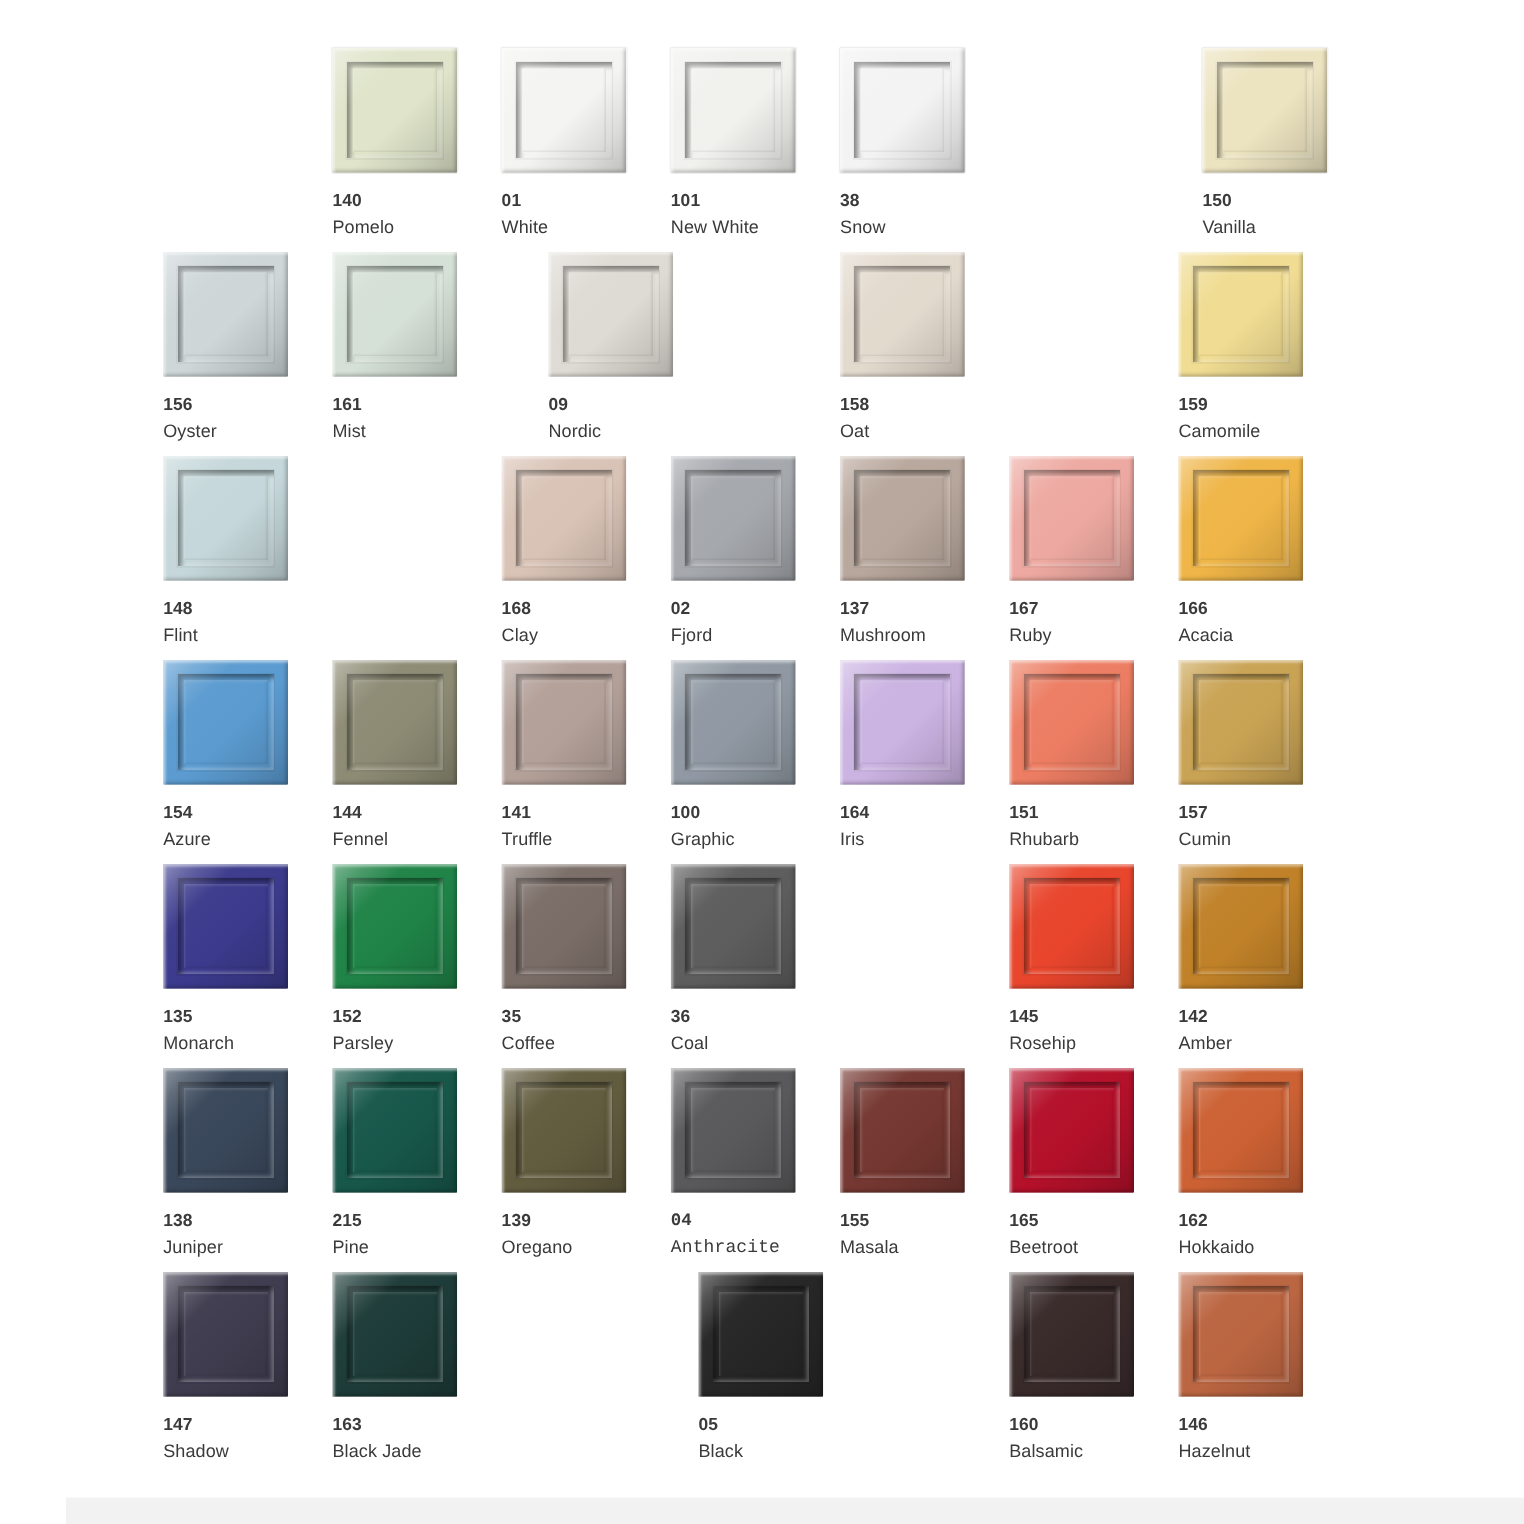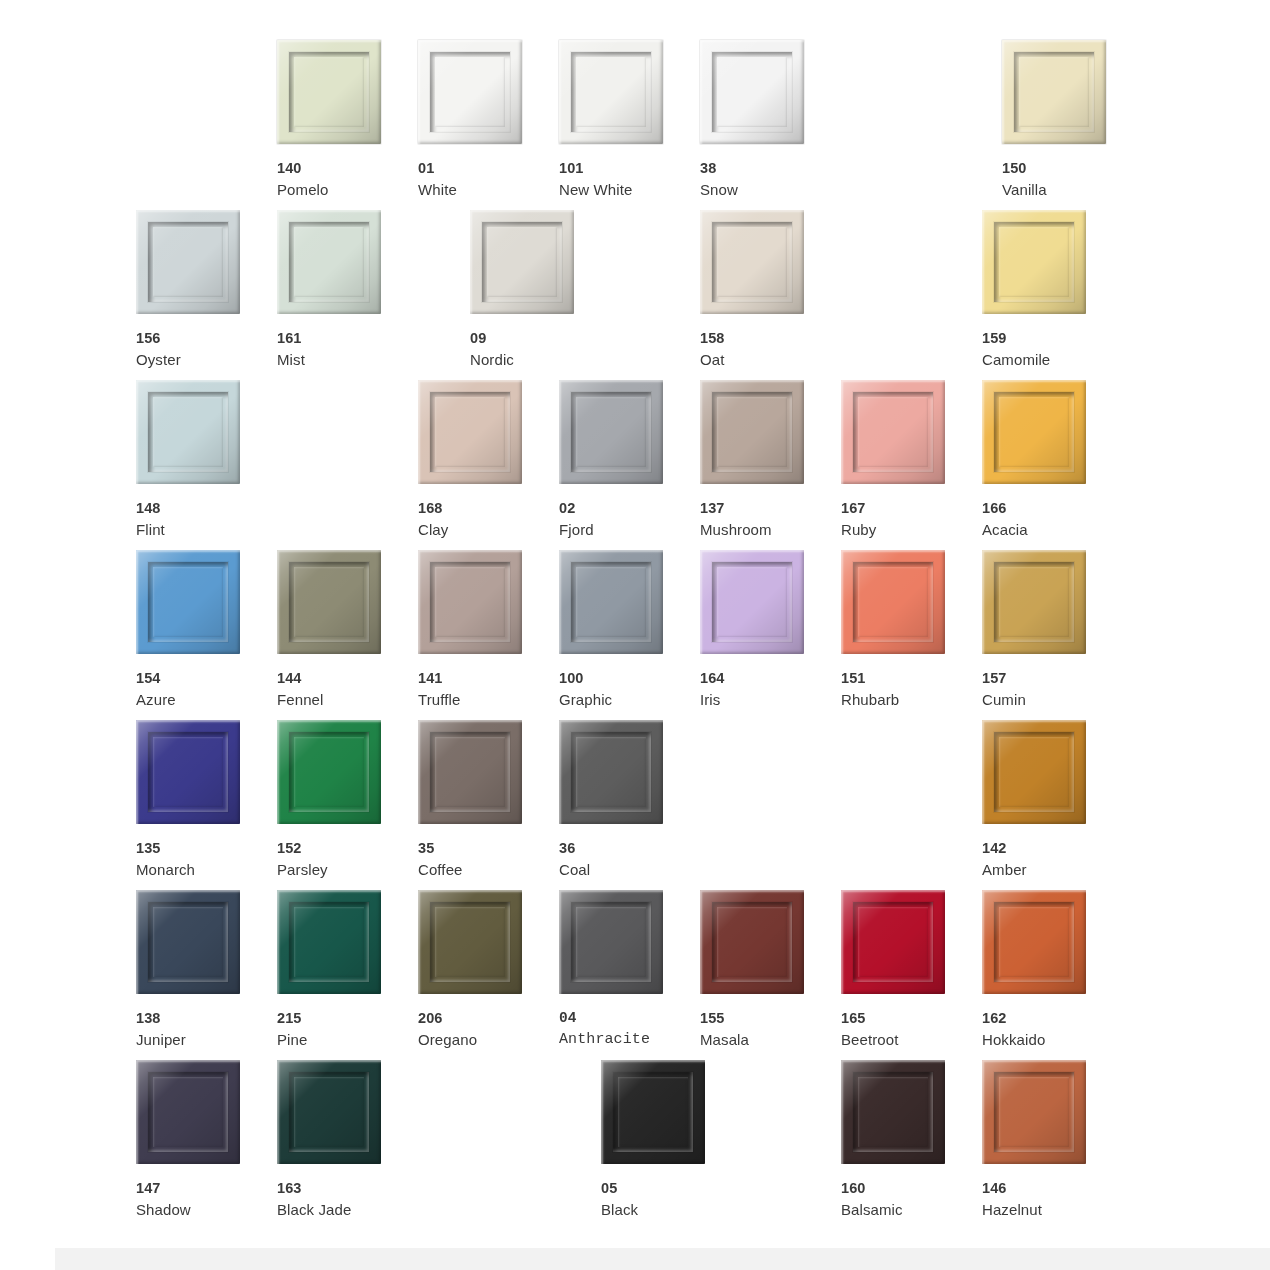--- a/index.html
+++ b/index.html
@@ -249,7 +249,7 @@
             <span class="name">Mist</span>
           </div>
         </div>
-        <div class="cell" style="left: 295px; padding-left: 39px;">
+        <div class="cell" style="left: 282px; padding-left: 39px;">
           <div class="chip" style="--c: #dedbd4;">
             <div class="face"></div>
             <div class="well">

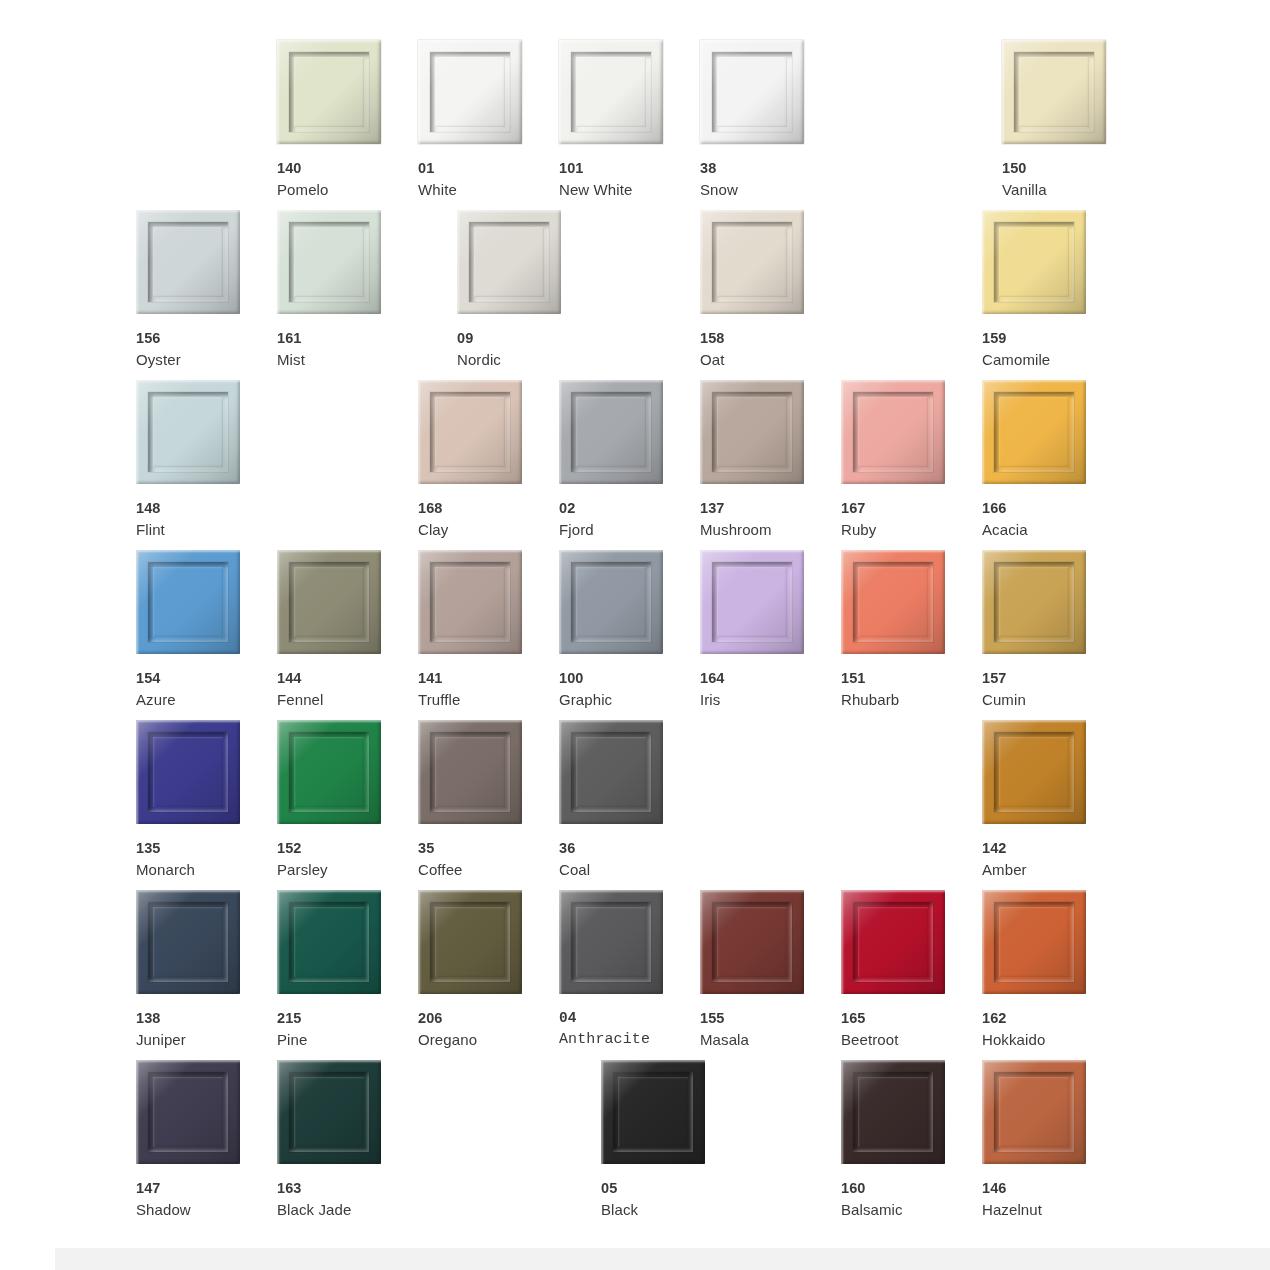--- a/index.html
+++ b/index.html
@@ -539,6 +539,20 @@
           </div>
         </div>
         <div class="cell empty" style="left: 564px;"></div>
+        <div class="cell" style="left: 705px;">
+          <div class="chip" style="--c: #e8452c;">
+            <div class="face"></div>
+            <div class="well">
+              <div class="panel"></div>
+            </div>
+            <div class="sheen"></div>
+            <div class="rim"></div>
+          </div>
+          <div class="caption">
+            <span class="code">145</span>
+            <span class="name">Rosehip</span>
+          </div>
+        </div>
         <div class="cell" style="left: 846px;">
           <div class="chip" style="--c: #c08128;">
             <div class="face"></div>

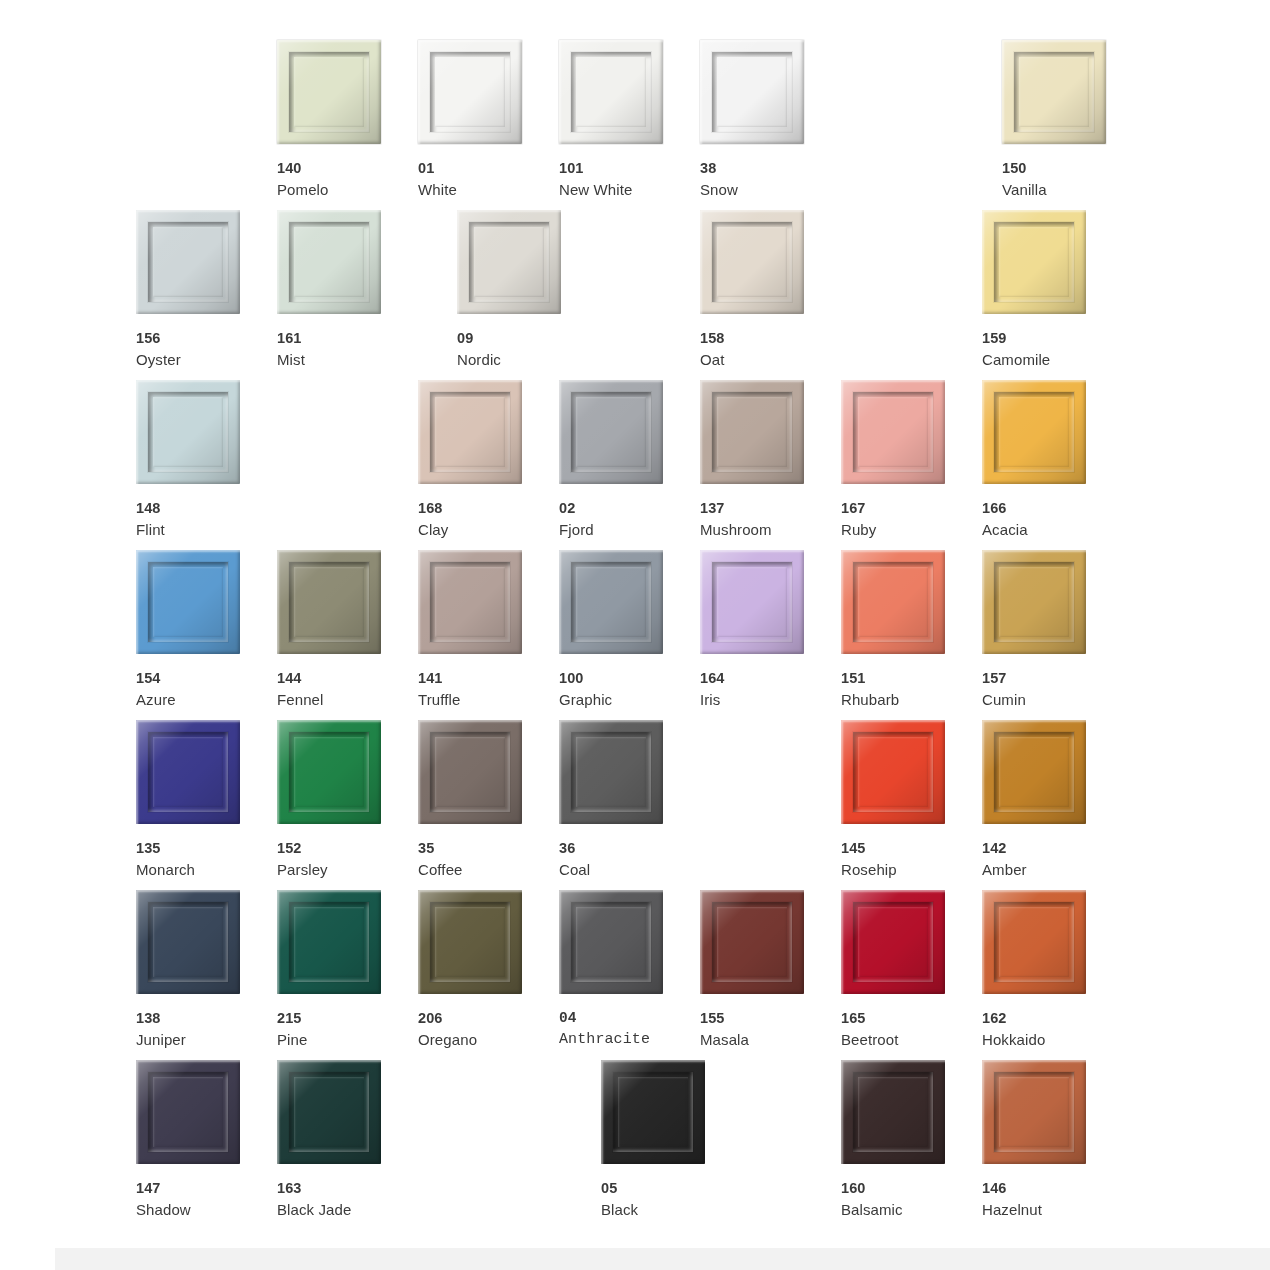--- a/index.html
+++ b/index.html
@@ -607,7 +607,7 @@
             <div class="rim"></div>
           </div>
           <div class="caption">
-            <span class="code">206</span>
+            <span class="code">139</span>
             <span class="name">Oregano</span>
           </div>
         </div>

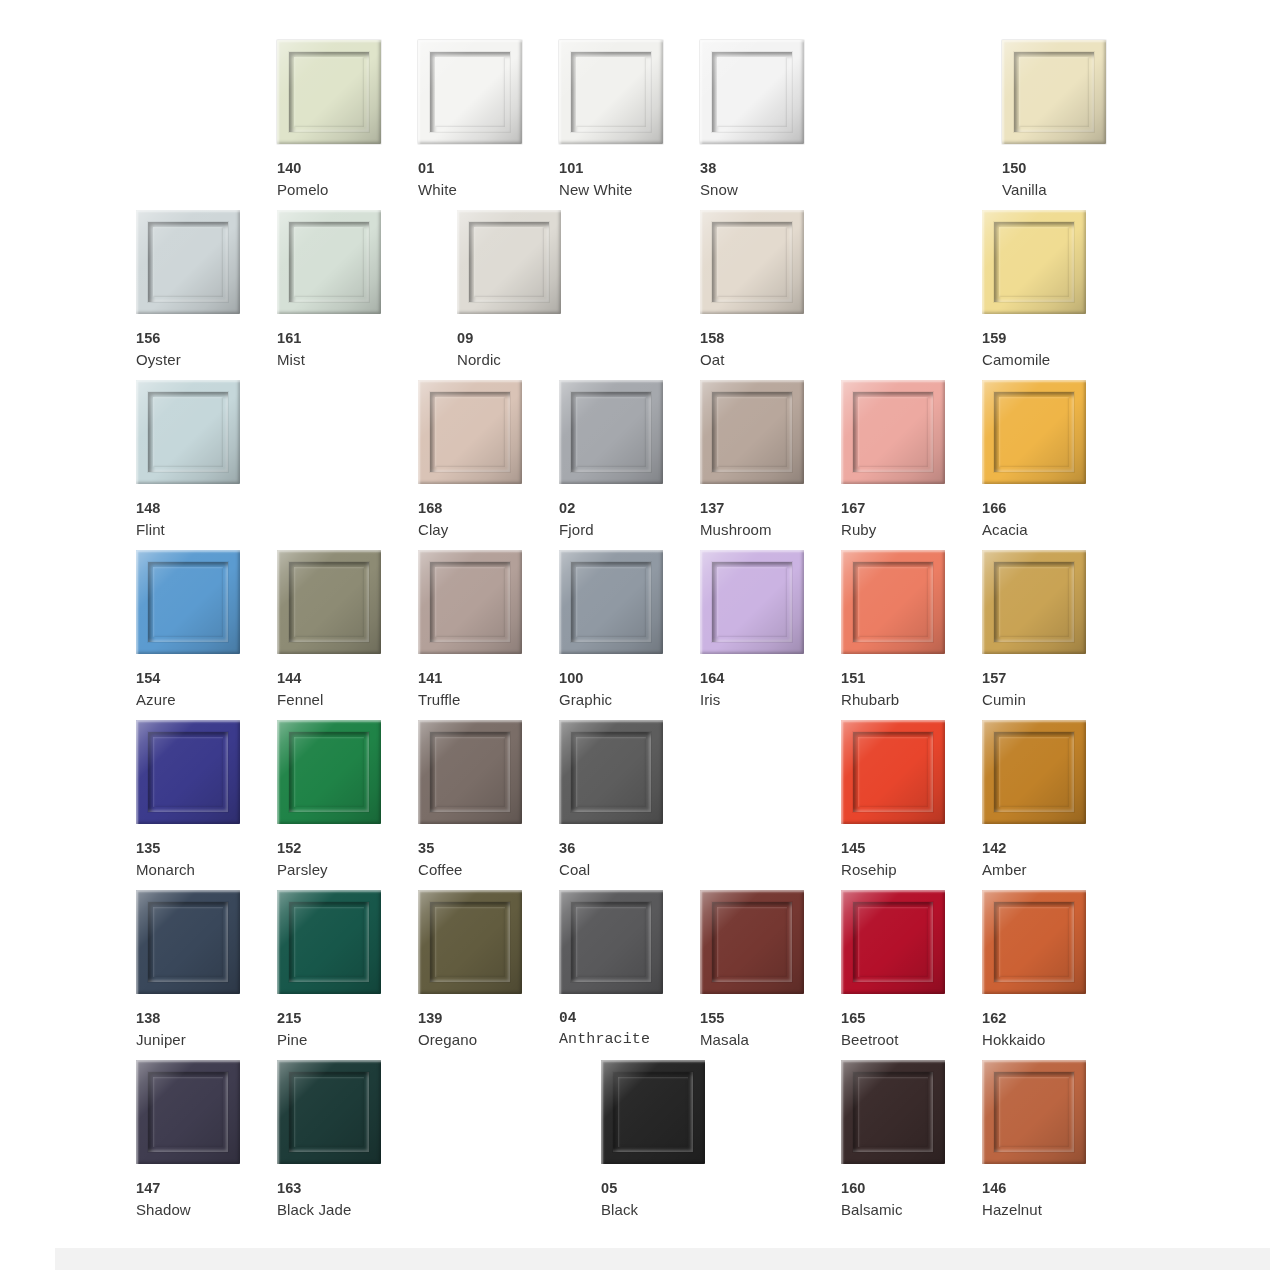--- a/index.html
+++ b/index.html
@@ -698,7 +698,7 @@
           </div>
         </div>
         <div class="cell empty" style="left: 282px;"></div>
-        <div class="cell" style="left: 434px; padding-left: 31px;">
+        <div class="cell" style="left: 415px; padding-left: 31px;">
           <div class="chip" style="--c: #262626;">
             <div class="face"></div>
             <div class="well">

